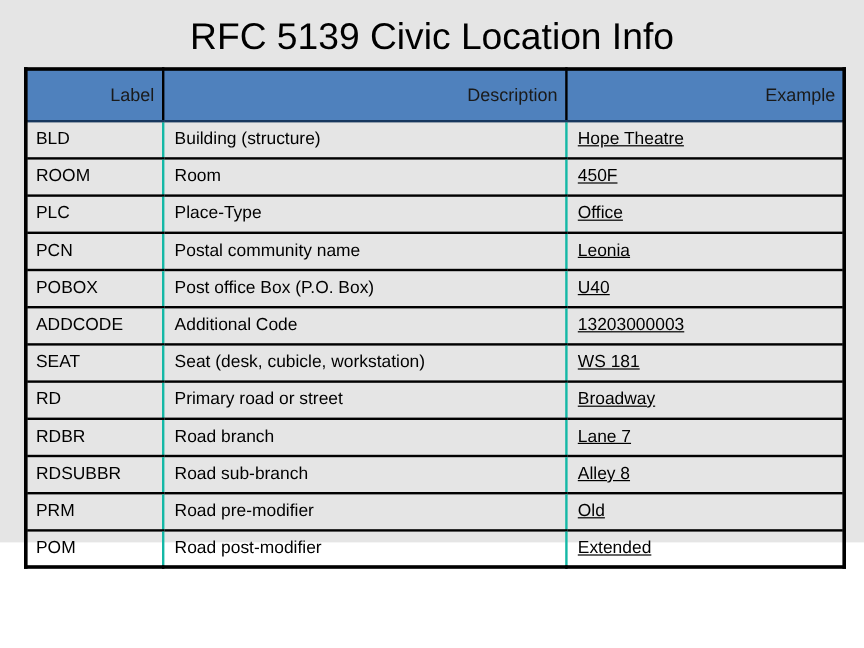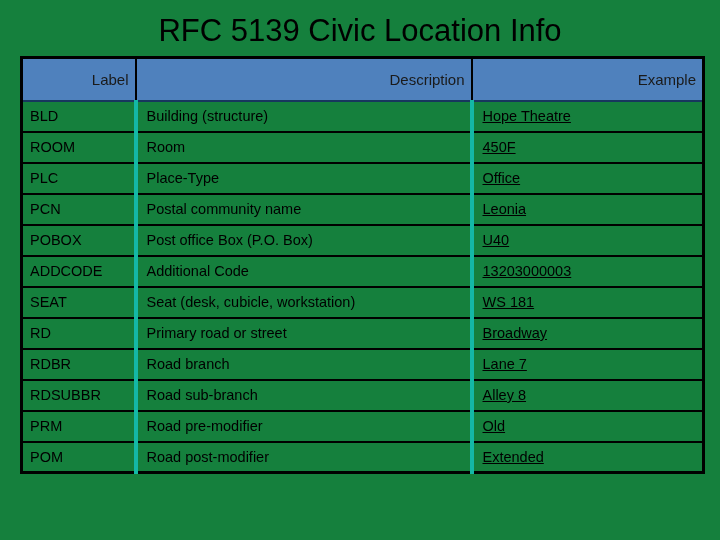--- a/index.html
+++ b/index.html
@@ -18,8 +18,8 @@
   .slide {
     position: relative;
     width: 720px;
-    height: 540px;
-    background: #15803d;
+    height: 452px;
+    background: #e5e5e5;
     box-sizing: border-box;
   }
 

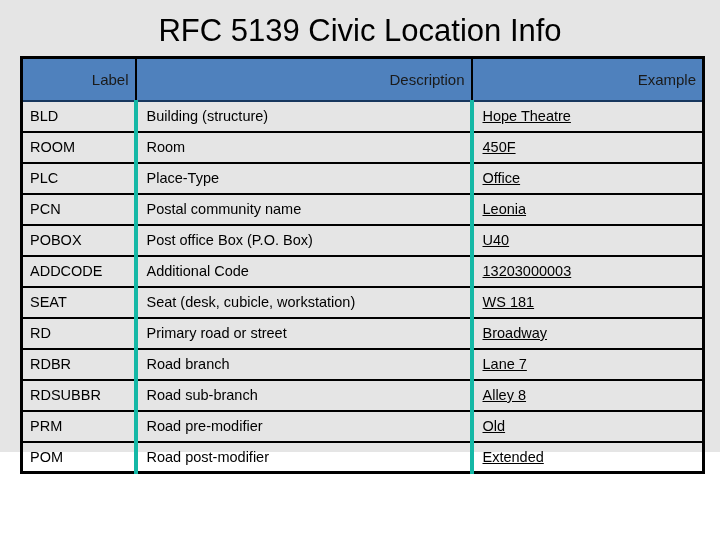--- a/index.html
+++ b/index.html
@@ -78,7 +78,7 @@
     color: #000000;
     height: 31px;
     padding: 0 0 0 8px;
-    border-right: 4px solid #14b8a6;
+    border-right: 2px solid #14b8a6;
     border-bottom: 2px solid #000000;
     box-sizing: border-box;
     vertical-align: middle;

